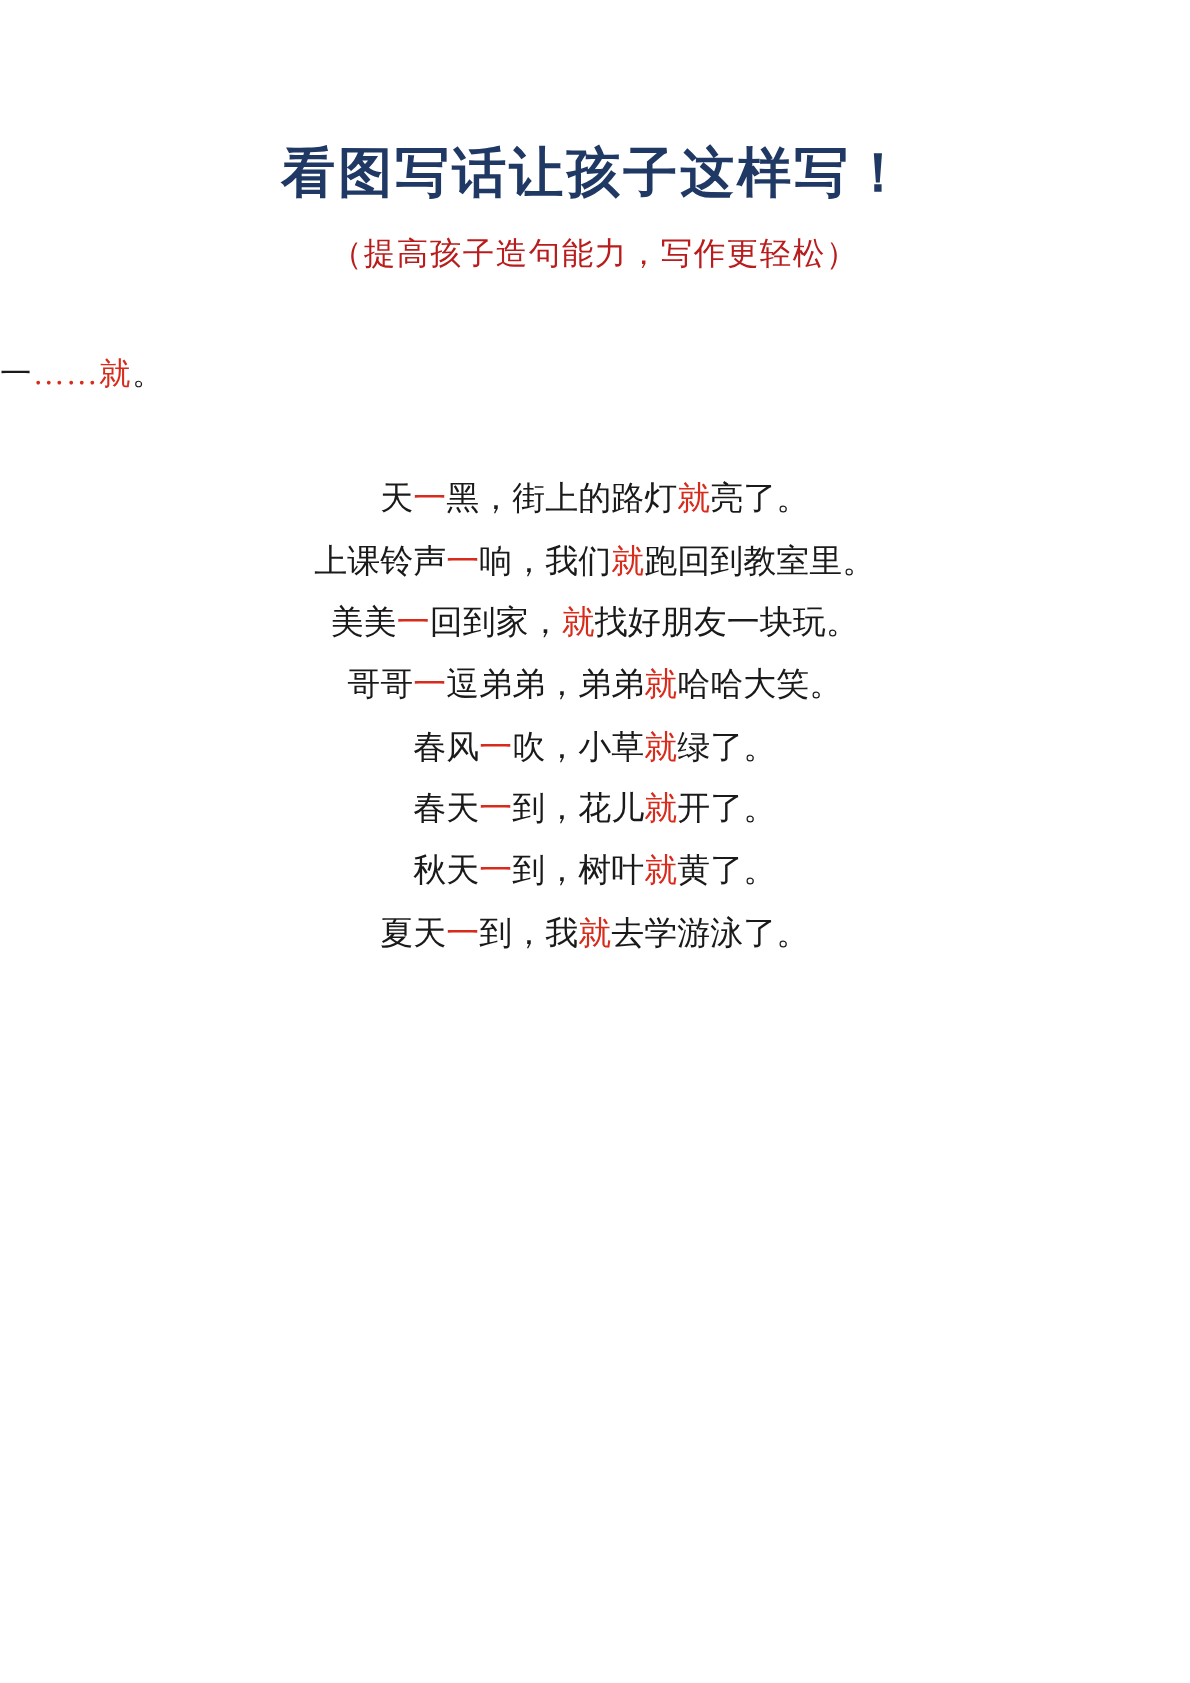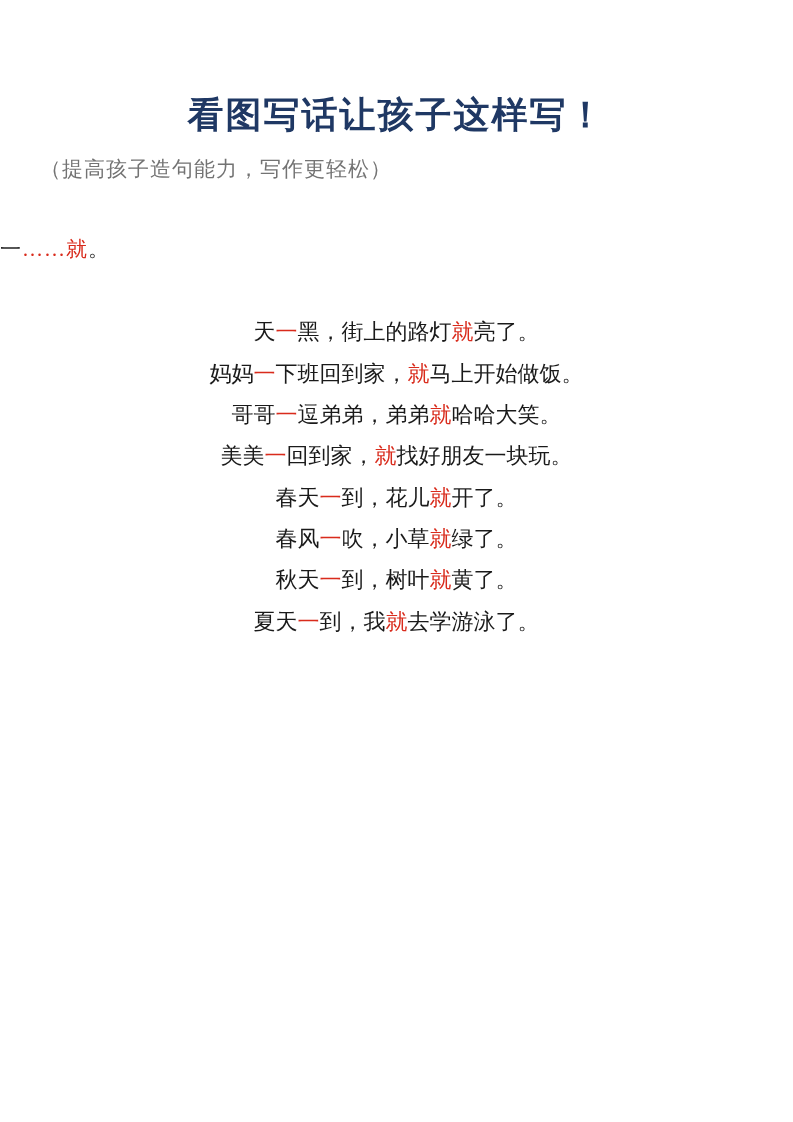--- a/index.html
+++ b/index.html
@@ -33,13 +33,13 @@
     font-family: "Liberation Serif", "DejaVu Serif", serif;
   }
   .subtitle {
-    color: #737373;
+    text-align: center;
+    color: #b91c1c;
     font-size: 21px;
     margin: 0;
     padding-top: 18px;
     letter-spacing: 1px;
     font-family: "Liberation Serif", "DejaVu Serif", serif;
-    padding-left: 40px;
   }
   .pattern {
     font-size: 21px;

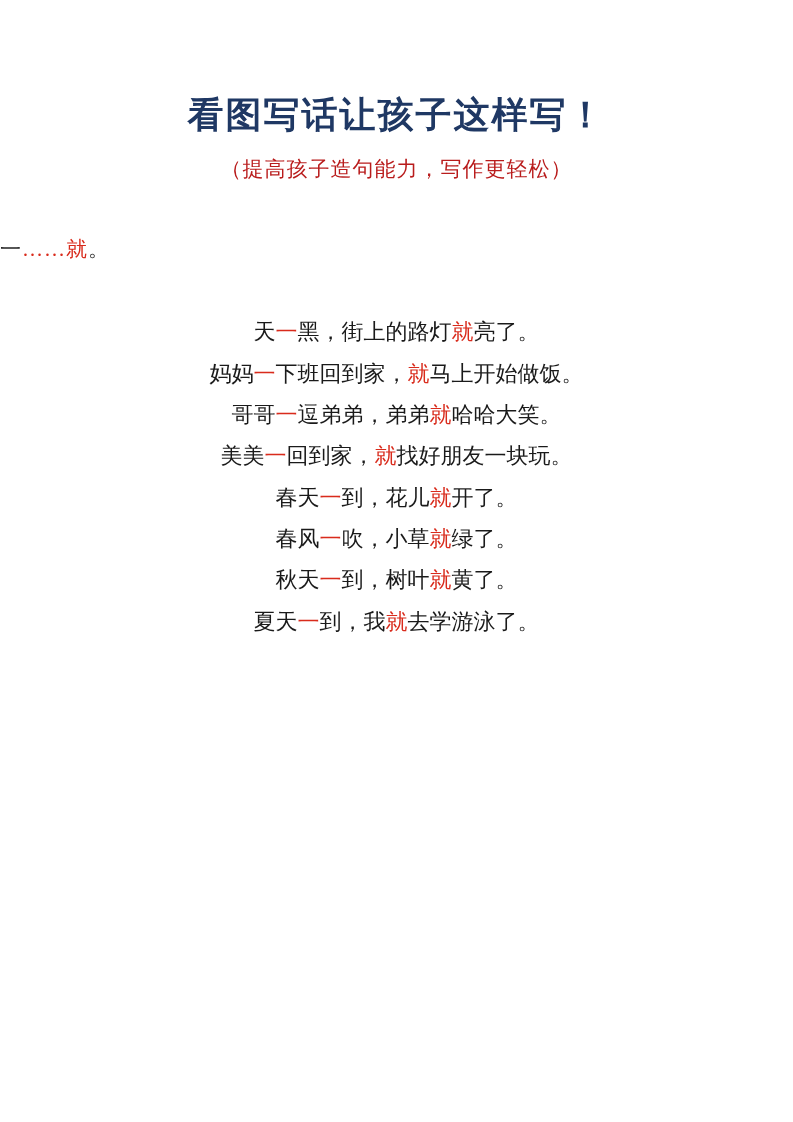--- a/index.html
+++ b/index.html
@@ -87,6 +87,7 @@
 
   <ul class="sentences" id="sentence-list">
       <li><span class="sent-inner"><span>天</span><span style="color: rgb(217, 43, 28);">一</span><span>黑，街上的路灯</span><span style="color: rgb(217, 43, 28);">就</span><span>亮了。</span></span></li>
+      <li><span class="sent-inner"><span>上课铃声</span><span style="color: rgb(217, 43, 28);">一</span><span>响，我们</span><span style="color: rgb(217, 43, 28);">就</span><span>跑回到教室里。</span></span></li>
       <li><span class="sent-inner"><span>妈妈</span><span style="color: rgb(217, 43, 28);">一</span><span>下班回到家，</span><span style="color: rgb(217, 43, 28);">就</span><span>马上开始做饭。</span></span></li>
       <li><span class="sent-inner"><span>哥哥</span><span style="color: rgb(217, 43, 28);">一</span><span>逗弟弟，弟弟</span><span style="color: rgb(217, 43, 28);">就</span><span>哈哈大笑。</span></span></li>
       <li><span class="sent-inner"><span>美美</span><span style="color: rgb(217, 43, 28);">一</span><span>回到家，</span><span style="color: rgb(217, 43, 28);">就</span><span>找好朋友一块玩。</span></span></li>

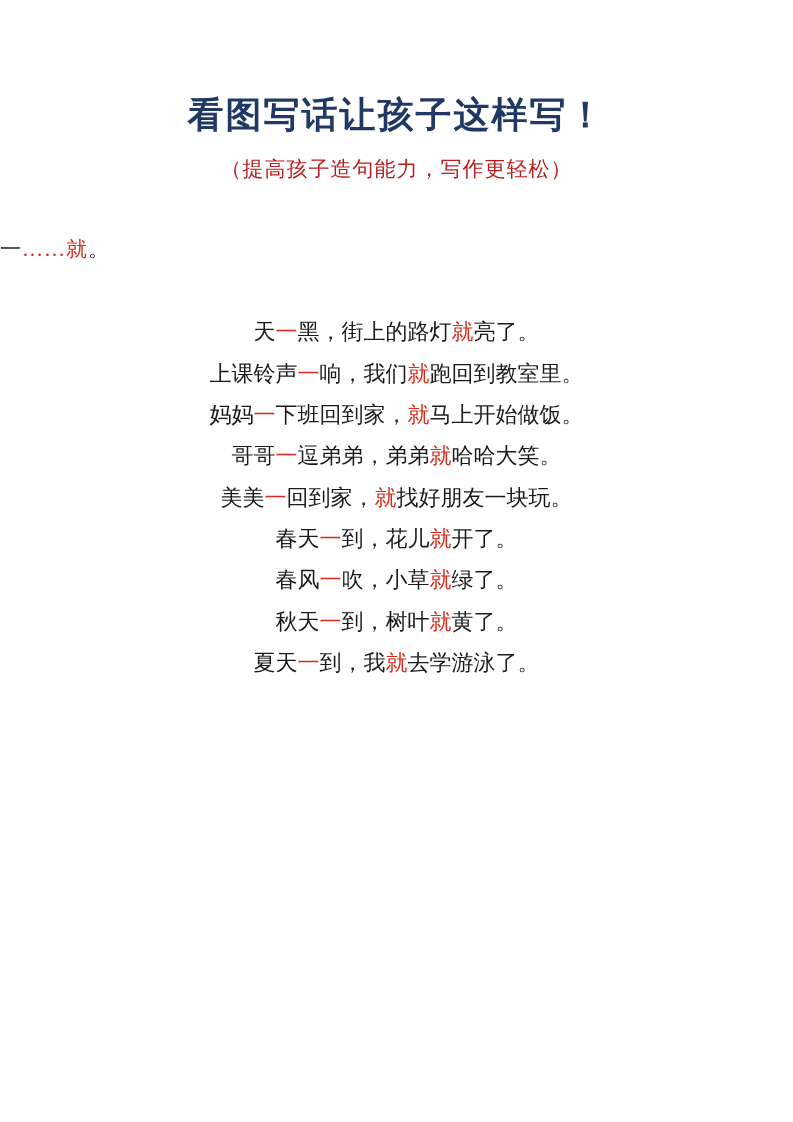--- a/index.html
+++ b/index.html
@@ -88,7 +88,6 @@
   <ul class="sentences" id="sentence-list">
       <li><span class="sent-inner"><span>天</span><span style="color: rgb(217, 43, 28);">一</span><span>黑，街上的路灯</span><span style="color: rgb(217, 43, 28);">就</span><span>亮了。</span></span></li>
       <li><span class="sent-inner"><span>上课铃声</span><span style="color: rgb(217, 43, 28);">一</span><span>响，我们</span><span style="color: rgb(217, 43, 28);">就</span><span>跑回到教室里。</span></span></li>
-      <li><span class="sent-inner"><span>妈妈</span><span style="color: rgb(217, 43, 28);">一</span><span>下班回到家，</span><span style="color: rgb(217, 43, 28);">就</span><span>马上开始做饭。</span></span></li>
       <li><span class="sent-inner"><span>哥哥</span><span style="color: rgb(217, 43, 28);">一</span><span>逗弟弟，弟弟</span><span style="color: rgb(217, 43, 28);">就</span><span>哈哈大笑。</span></span></li>
       <li><span class="sent-inner"><span>美美</span><span style="color: rgb(217, 43, 28);">一</span><span>回到家，</span><span style="color: rgb(217, 43, 28);">就</span><span>找好朋友一块玩。</span></span></li>
       <li><span class="sent-inner"><span>春天</span><span style="color: rgb(217, 43, 28);">一</span><span>到，花儿</span><span style="color: rgb(217, 43, 28);">就</span><span>开了。</span></span></li>

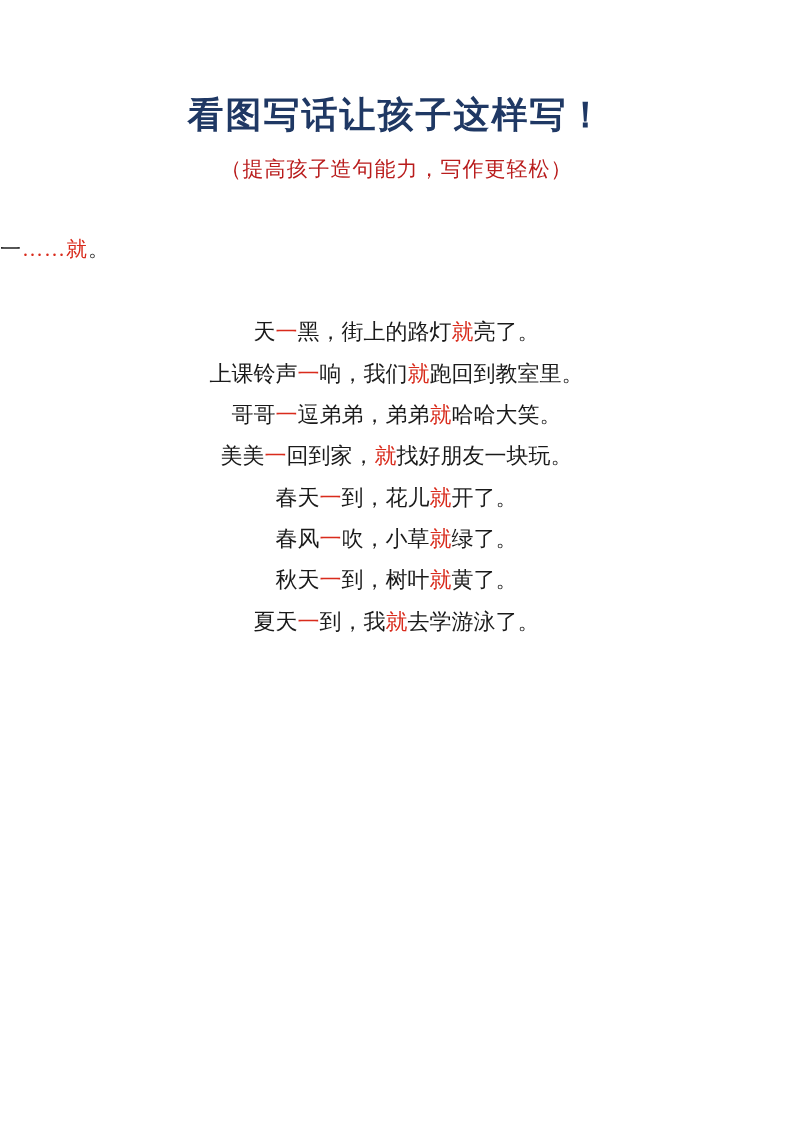--- a/index.html
+++ b/index.html
@@ -88,8 +88,8 @@
   <ul class="sentences" id="sentence-list">
       <li><span class="sent-inner"><span>天</span><span style="color: rgb(217, 43, 28);">一</span><span>黑，街上的路灯</span><span style="color: rgb(217, 43, 28);">就</span><span>亮了。</span></span></li>
       <li><span class="sent-inner"><span>上课铃声</span><span style="color: rgb(217, 43, 28);">一</span><span>响，我们</span><span style="color: rgb(217, 43, 28);">就</span><span>跑回到教室里。</span></span></li>
+      <li><span class="sent-inner"><span>美美</span><span style="color: rgb(217, 43, 28);">一</span><span>回到家，</span><span style="color: rgb(217, 43, 28);">就</span><span>找好朋友一块玩。</span></span></li>
       <li><span class="sent-inner"><span>哥哥</span><span style="color: rgb(217, 43, 28);">一</span><span>逗弟弟，弟弟</span><span style="color: rgb(217, 43, 28);">就</span><span>哈哈大笑。</span></span></li>
-      <li><span class="sent-inner"><span>美美</span><span style="color: rgb(217, 43, 28);">一</span><span>回到家，</span><span style="color: rgb(217, 43, 28);">就</span><span>找好朋友一块玩。</span></span></li>
       <li><span class="sent-inner"><span>春天</span><span style="color: rgb(217, 43, 28);">一</span><span>到，花儿</span><span style="color: rgb(217, 43, 28);">就</span><span>开了。</span></span></li>
       <li><span class="sent-inner"><span>春风</span><span style="color: rgb(217, 43, 28);">一</span><span>吹，小草</span><span style="color: rgb(217, 43, 28);">就</span><span>绿了。</span></span></li>
       <li><span class="sent-inner"><span>秋天</span><span style="color: rgb(217, 43, 28);">一</span><span>到，树叶</span><span style="color: rgb(217, 43, 28);">就</span><span>黄了。</span></span></li>

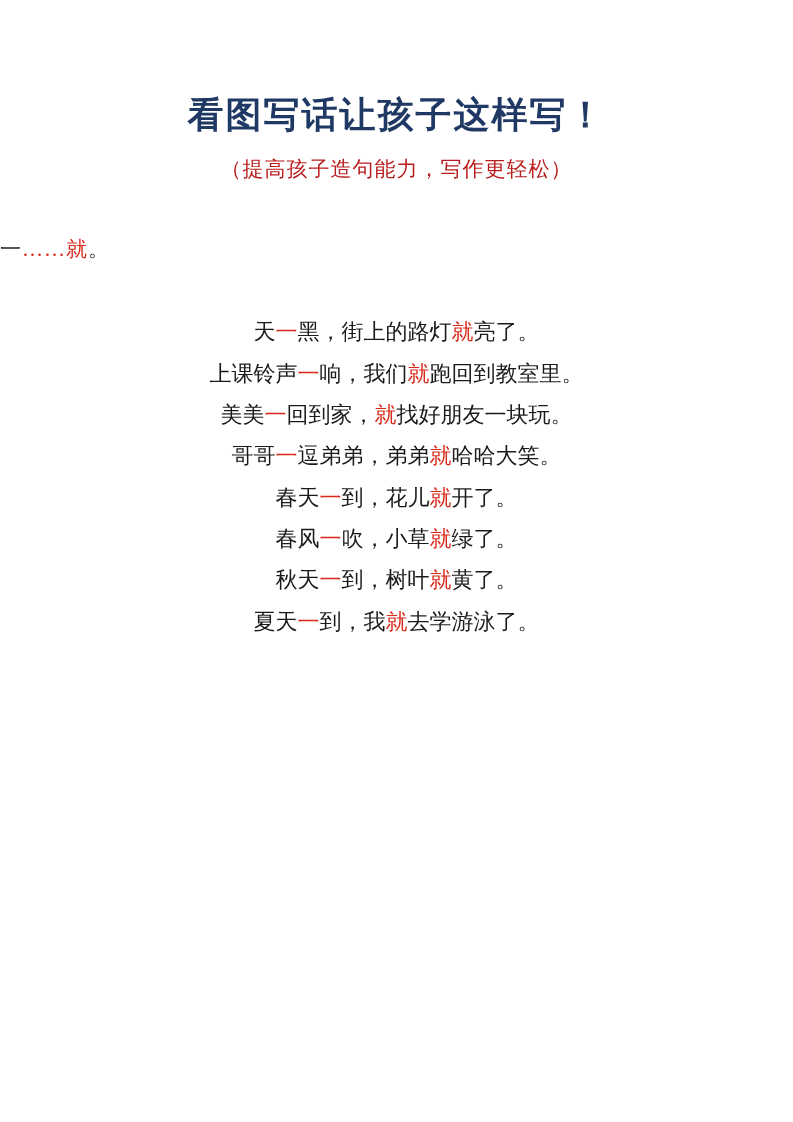--- a/index.html
+++ b/index.html
@@ -90,8 +90,8 @@
       <li><span class="sent-inner"><span>上课铃声</span><span style="color: rgb(217, 43, 28);">一</span><span>响，我们</span><span style="color: rgb(217, 43, 28);">就</span><span>跑回到教室里。</span></span></li>
       <li><span class="sent-inner"><span>美美</span><span style="color: rgb(217, 43, 28);">一</span><span>回到家，</span><span style="color: rgb(217, 43, 28);">就</span><span>找好朋友一块玩。</span></span></li>
       <li><span class="sent-inner"><span>哥哥</span><span style="color: rgb(217, 43, 28);">一</span><span>逗弟弟，弟弟</span><span style="color: rgb(217, 43, 28);">就</span><span>哈哈大笑。</span></span></li>
+      <li><span class="sent-inner"><span>春风</span><span style="color: rgb(217, 43, 28);">一</span><span>吹，小草</span><span style="color: rgb(217, 43, 28);">就</span><span>绿了。</span></span></li>
       <li><span class="sent-inner"><span>春天</span><span style="color: rgb(217, 43, 28);">一</span><span>到，花儿</span><span style="color: rgb(217, 43, 28);">就</span><span>开了。</span></span></li>
-      <li><span class="sent-inner"><span>春风</span><span style="color: rgb(217, 43, 28);">一</span><span>吹，小草</span><span style="color: rgb(217, 43, 28);">就</span><span>绿了。</span></span></li>
       <li><span class="sent-inner"><span>秋天</span><span style="color: rgb(217, 43, 28);">一</span><span>到，树叶</span><span style="color: rgb(217, 43, 28);">就</span><span>黄了。</span></span></li>
       <li><span class="sent-inner"><span>夏天</span><span style="color: rgb(217, 43, 28);">一</span><span>到，我</span><span style="color: rgb(217, 43, 28);">就</span><span>去学游泳了。</span></span></li>
     </ul>

